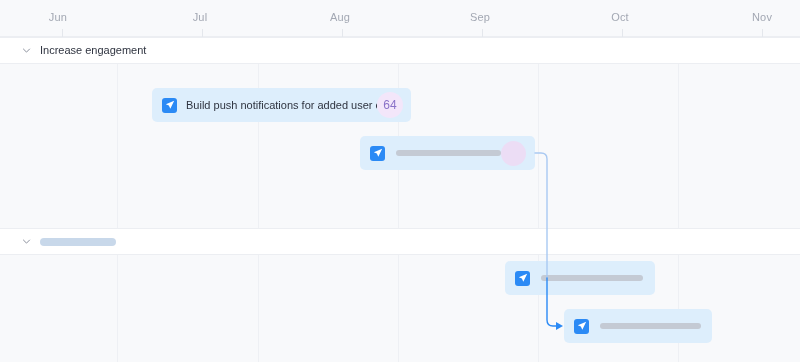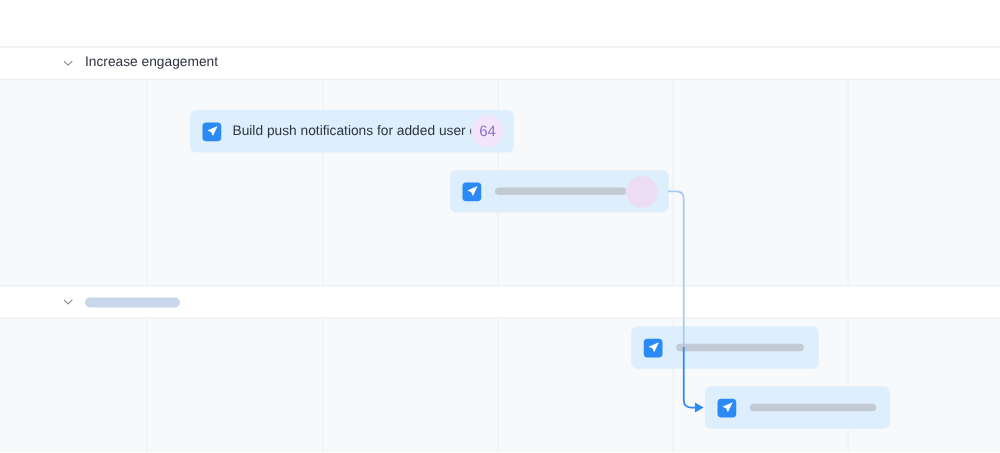--- a/index.html
+++ b/index.html
@@ -194,6 +194,21 @@
     <div class="gridline" style="left:678px;"></div>
   </div>
 
+  <div class="timeline-header">
+    <div class="month-label" style="left:58px;">Jun</div>
+    <div class="month-label" style="left:200px;">Jul</div>
+    <div class="month-label" style="left:340px;">Aug</div>
+    <div class="month-label" style="left:480px;">Sep</div>
+    <div class="month-label" style="left:620px;">Oct</div>
+    <div class="month-label" style="left:762px;">Nov</div>
+
+    <div class="month-tick" style="left:62px;"></div>
+    <div class="month-tick" style="left:202px;"></div>
+    <div class="month-tick" style="left:342px;"></div>
+    <div class="month-tick" style="left:482px;"></div>
+    <div class="month-tick" style="left:622px;"></div>
+    <div class="month-tick" style="left:762px;"></div>
+  </div>
 
   <div class="group-row" style="top:37px;">
     <svg class="chevron" viewBox="0 0 10 10" fill="none">

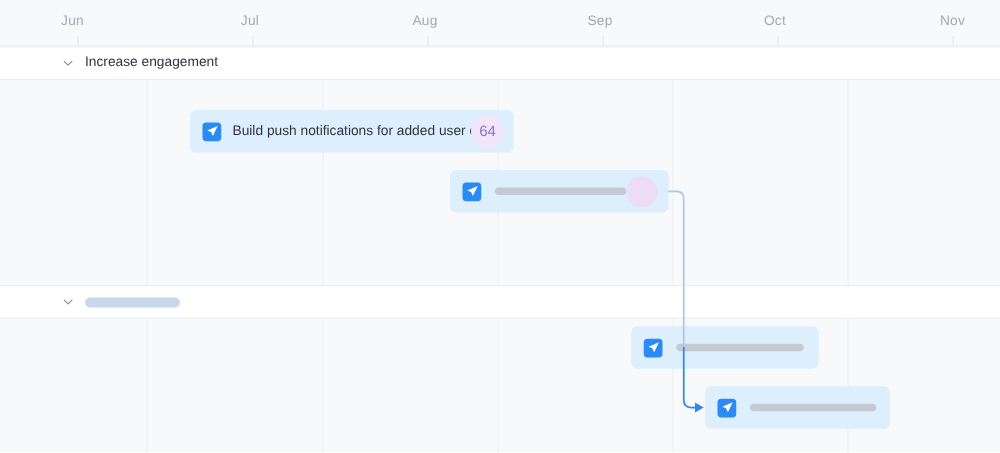--- a/index.html
+++ b/index.html
@@ -82,7 +82,6 @@
     display: flex;
     align-items: center;
     z-index: 3;
-    padding-left: 28px;
   }
   .chevron {
     margin-left: 22px;

